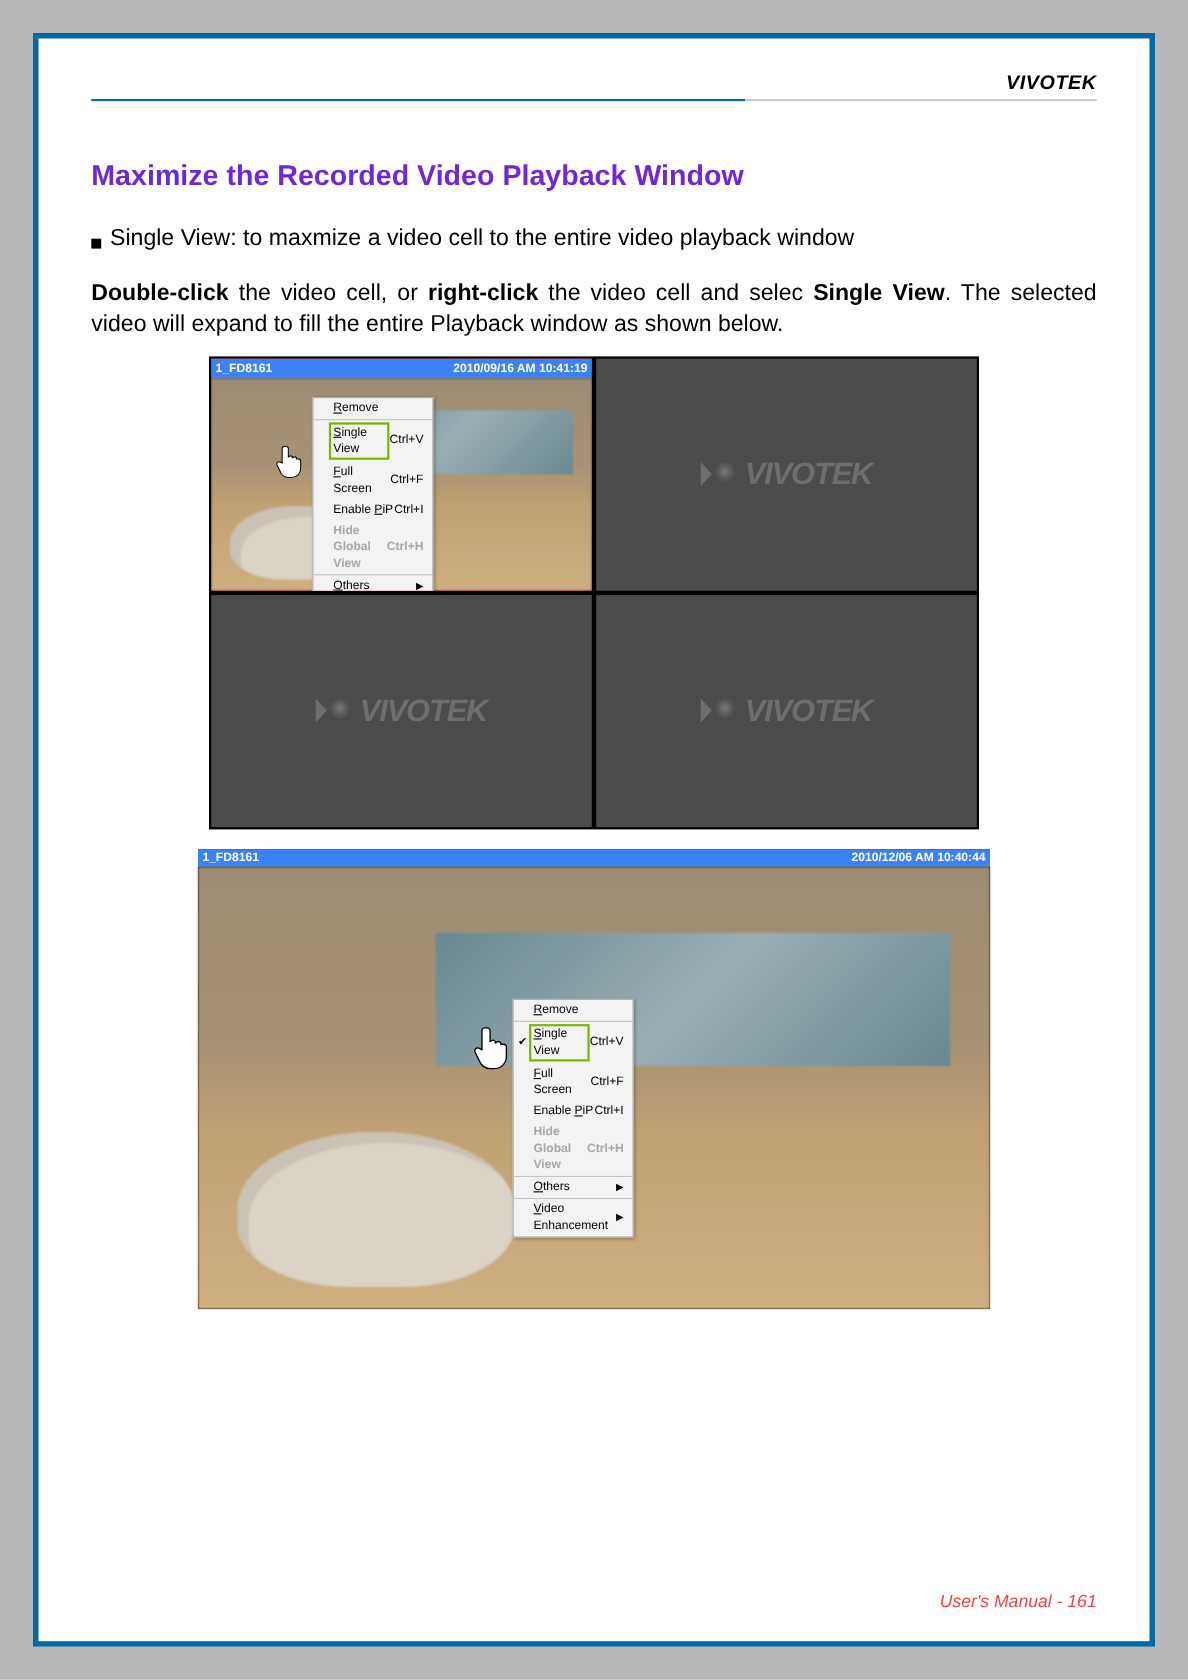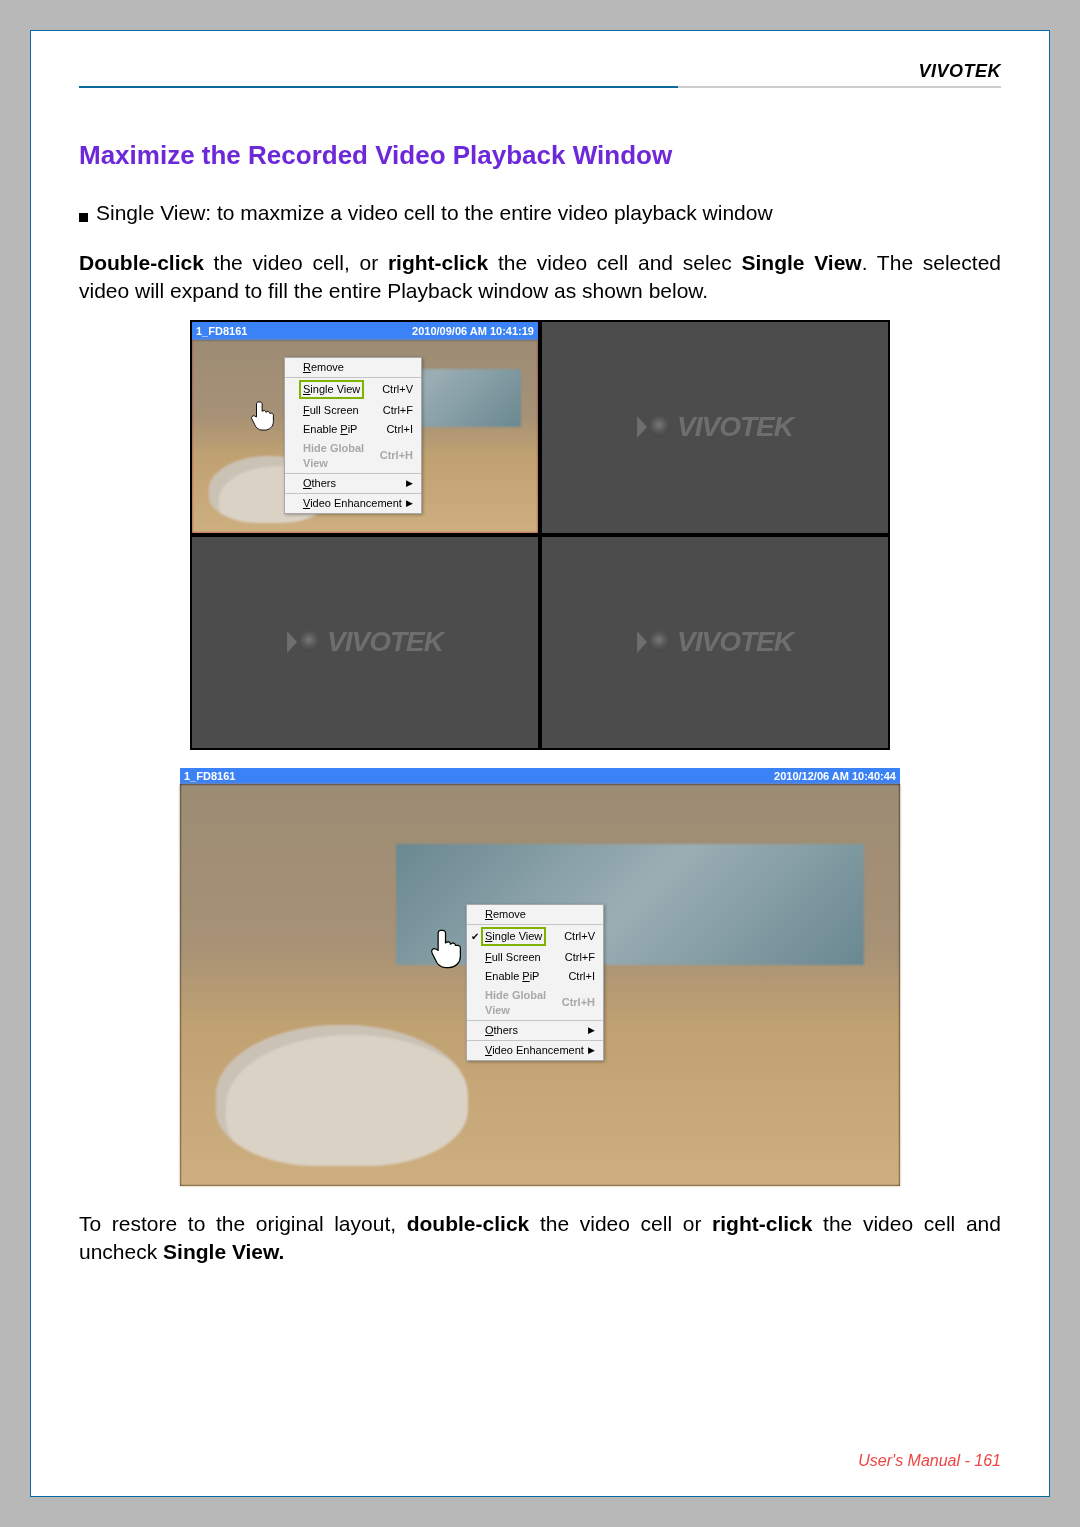--- a/index.html
+++ b/index.html
@@ -15,7 +15,7 @@
     position: absolute;
     left: 30px; right: 30px; top: 30px; bottom: 30px;
     padding: 30px 48px 60px 48px;
-    border: 1px solid #0369a1;
+    border: 5px solid #0369a1;
   }
   .header-brand {
     text-align: right;

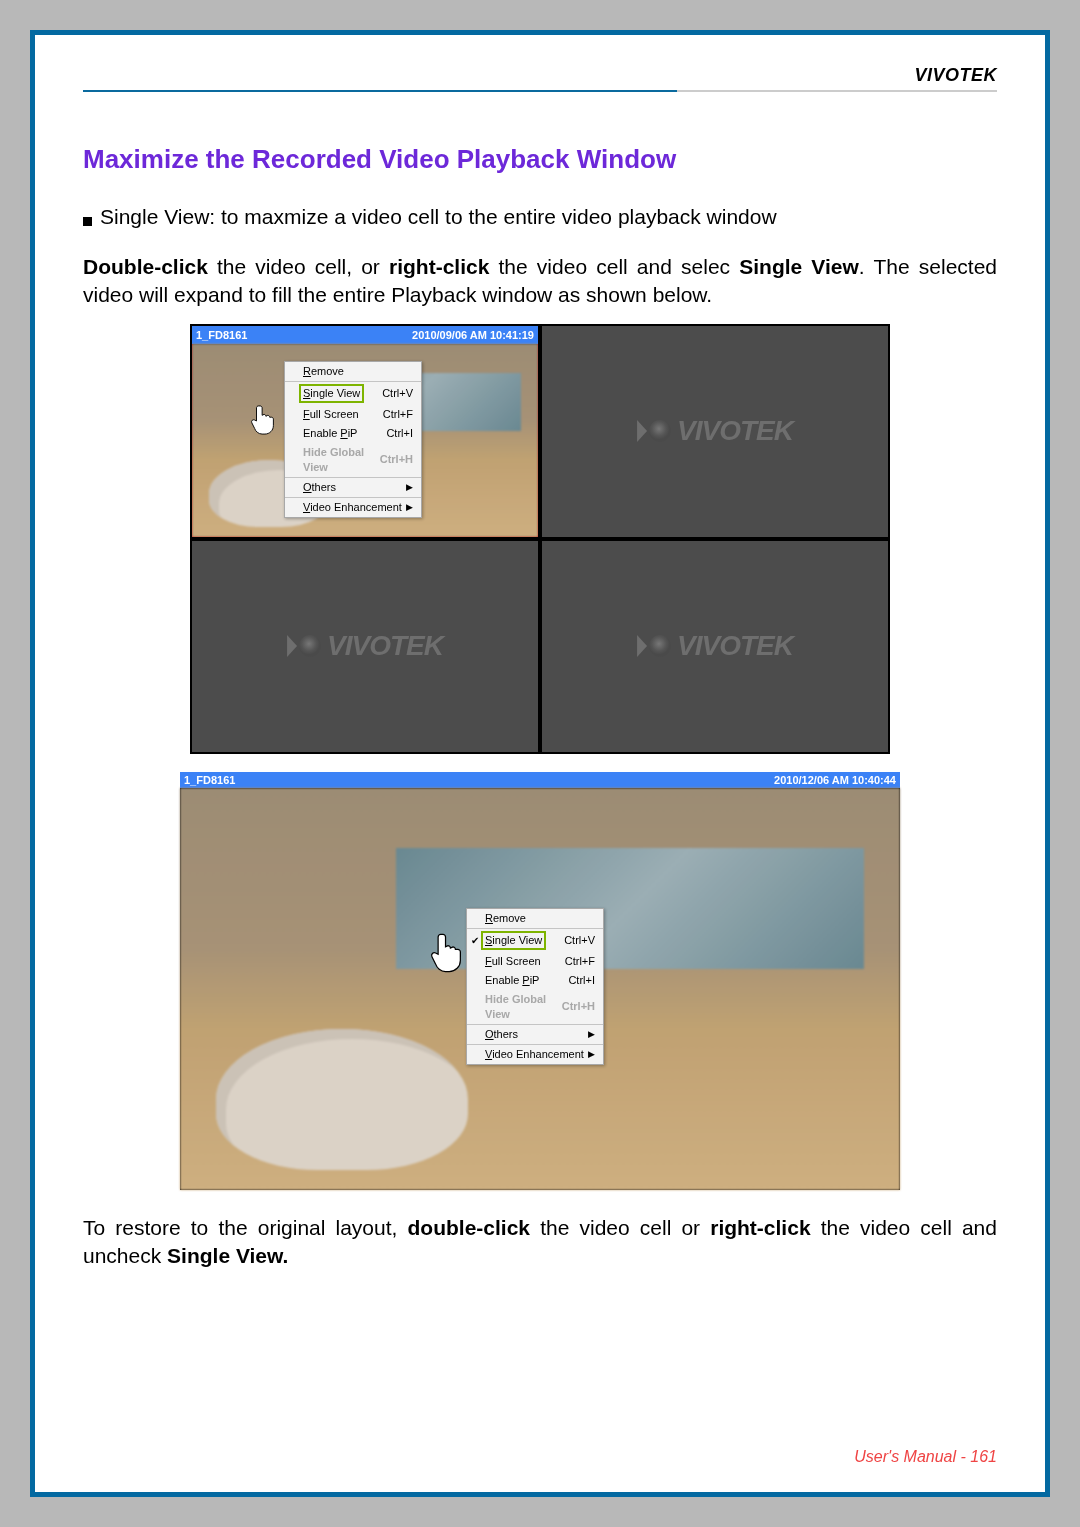--- a/index.html
+++ b/index.html
@@ -227,7 +227,7 @@
     <div class="cell active">
       <div class="cell-header">
         <span>1_FD8161</span>
-        <span>2010/09/06 AM 10:41:19</span>
+        <span>2010/09/16 AM 10:41:19</span>
       </div>
       <div class="room-scene"></div>
 

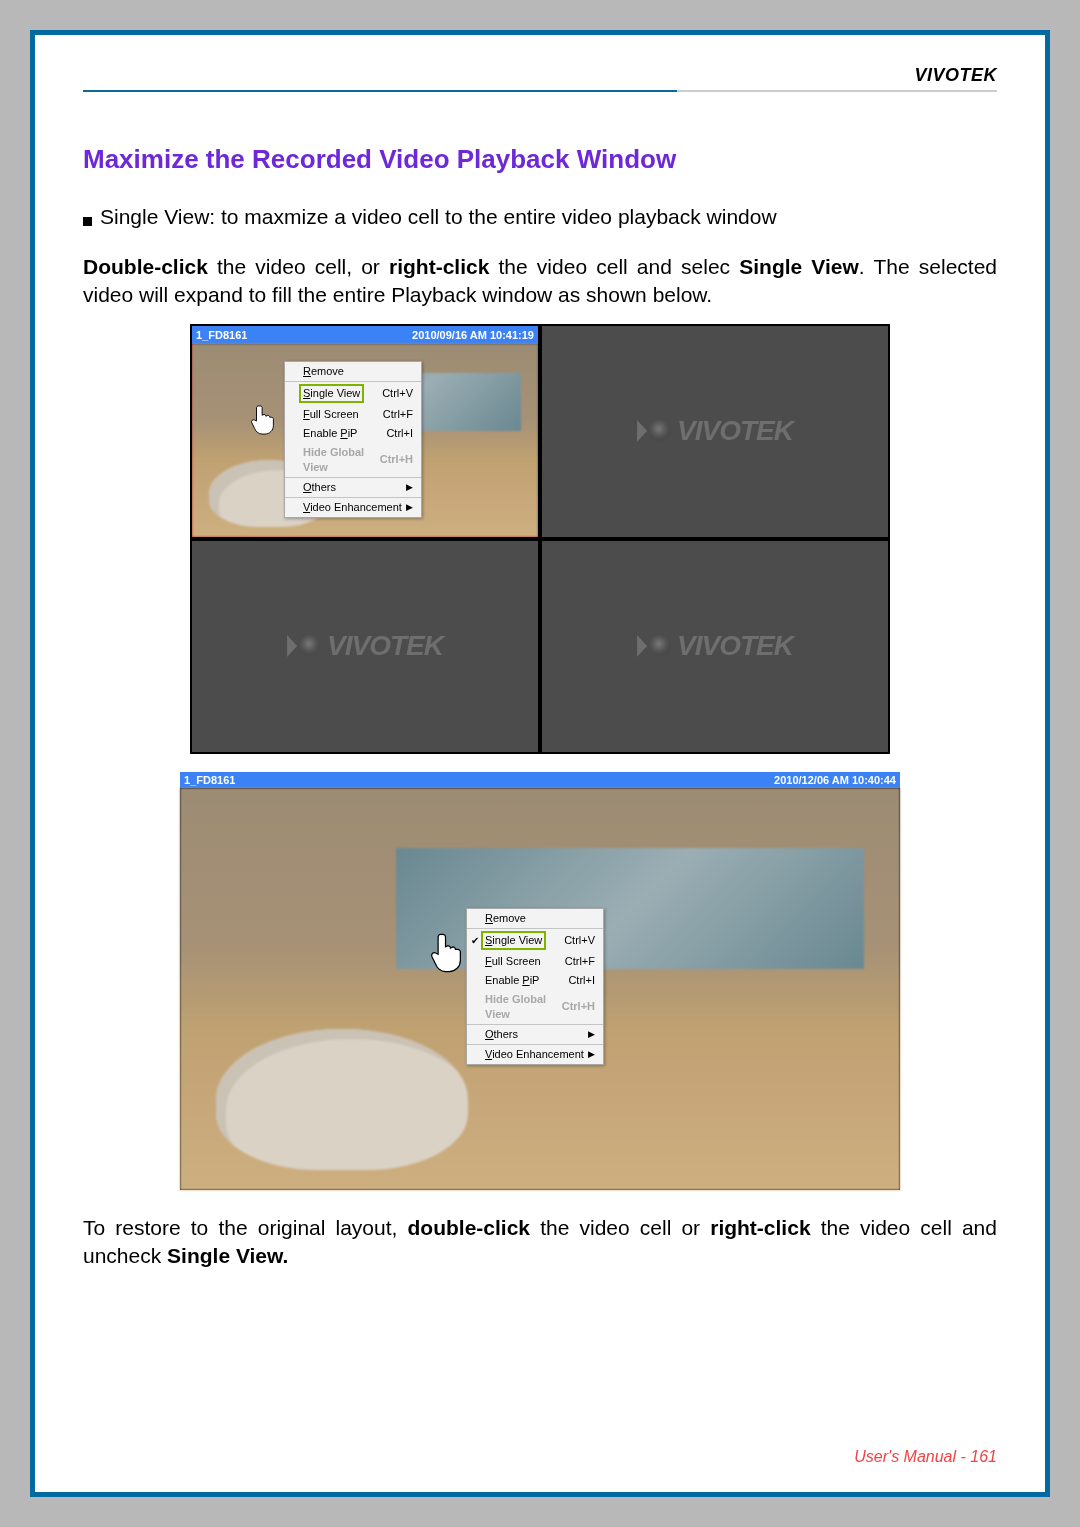--- a/index.html
+++ b/index.html
@@ -156,7 +156,7 @@
     z-index: 10;
     box-shadow: 1px 1px 3px rgba(0,0,0,0.3);
   }
-  .ctx-menu.small { width: 138px; }
+  .ctx-menu.small { width: 110px; }
   .ctx-row {
     display: flex;
     justify-content: space-between;

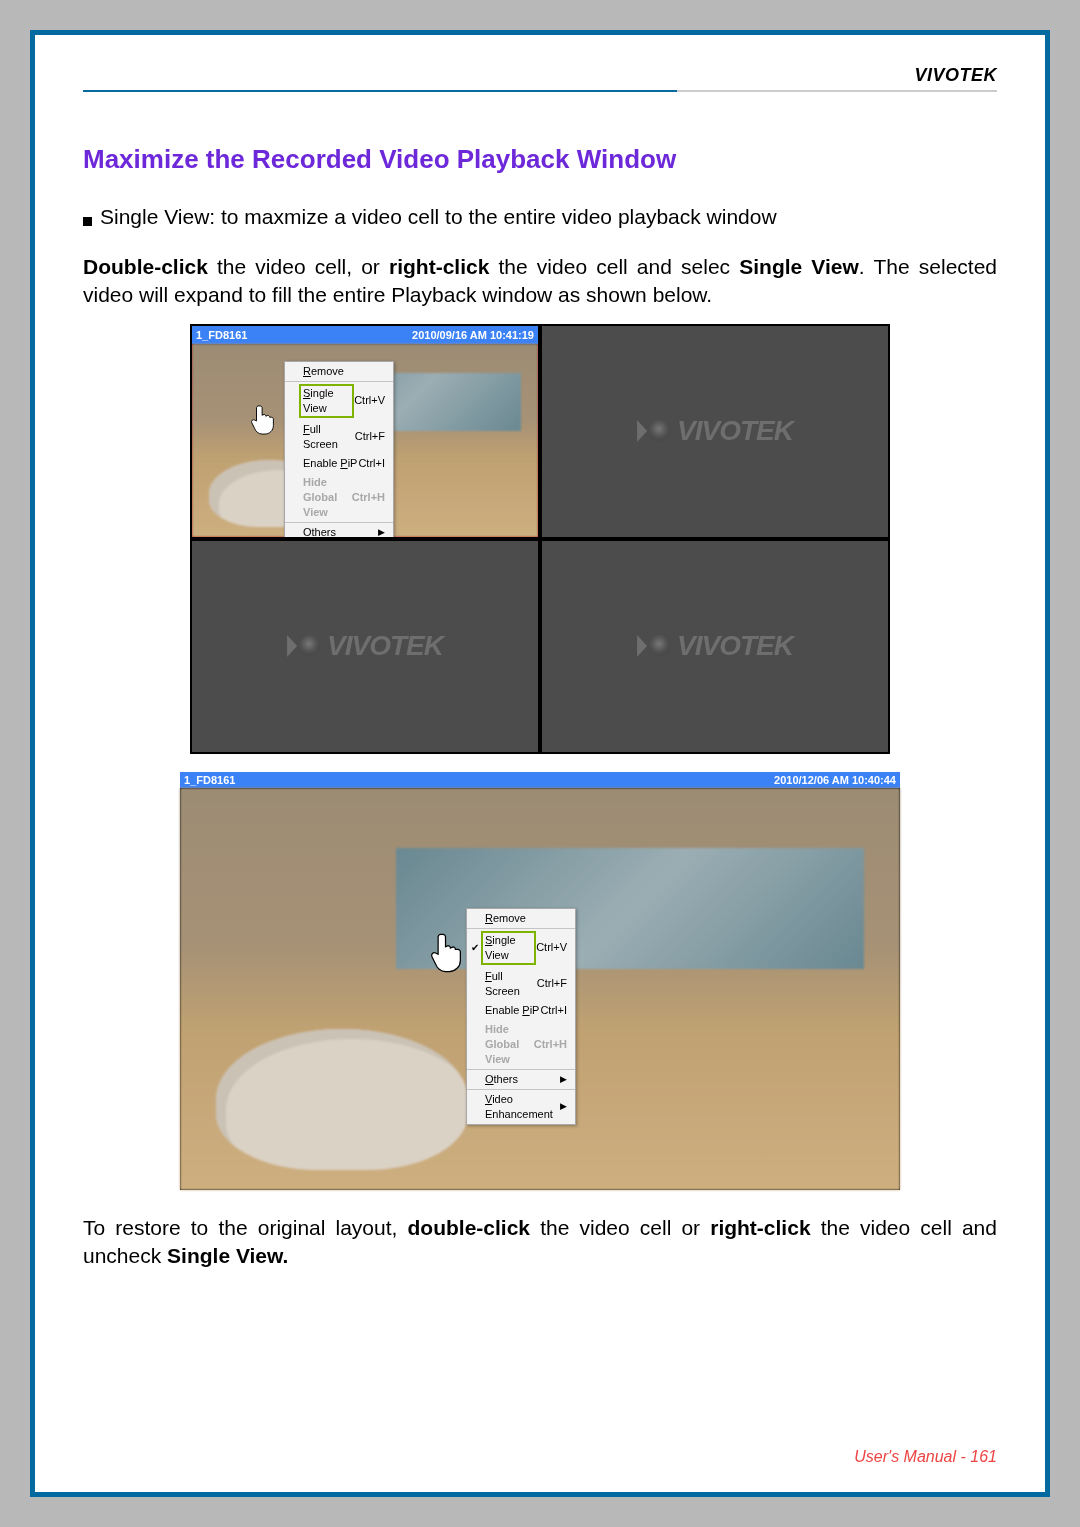--- a/index.html
+++ b/index.html
@@ -336,9 +336,6 @@
     </div>
   </div>
 
-  <p class="body-text">
-    <span>To restore to the original layout, </span><span class="bold">double-click</span><span> the video cell or </span><span class="bold">right-click</span><span> the video cell and uncheck </span><span class="bold">Single View.</span>
-  </p>
 
   <div class="footer">
     <span>User's Manual - </span><span>161</span>

